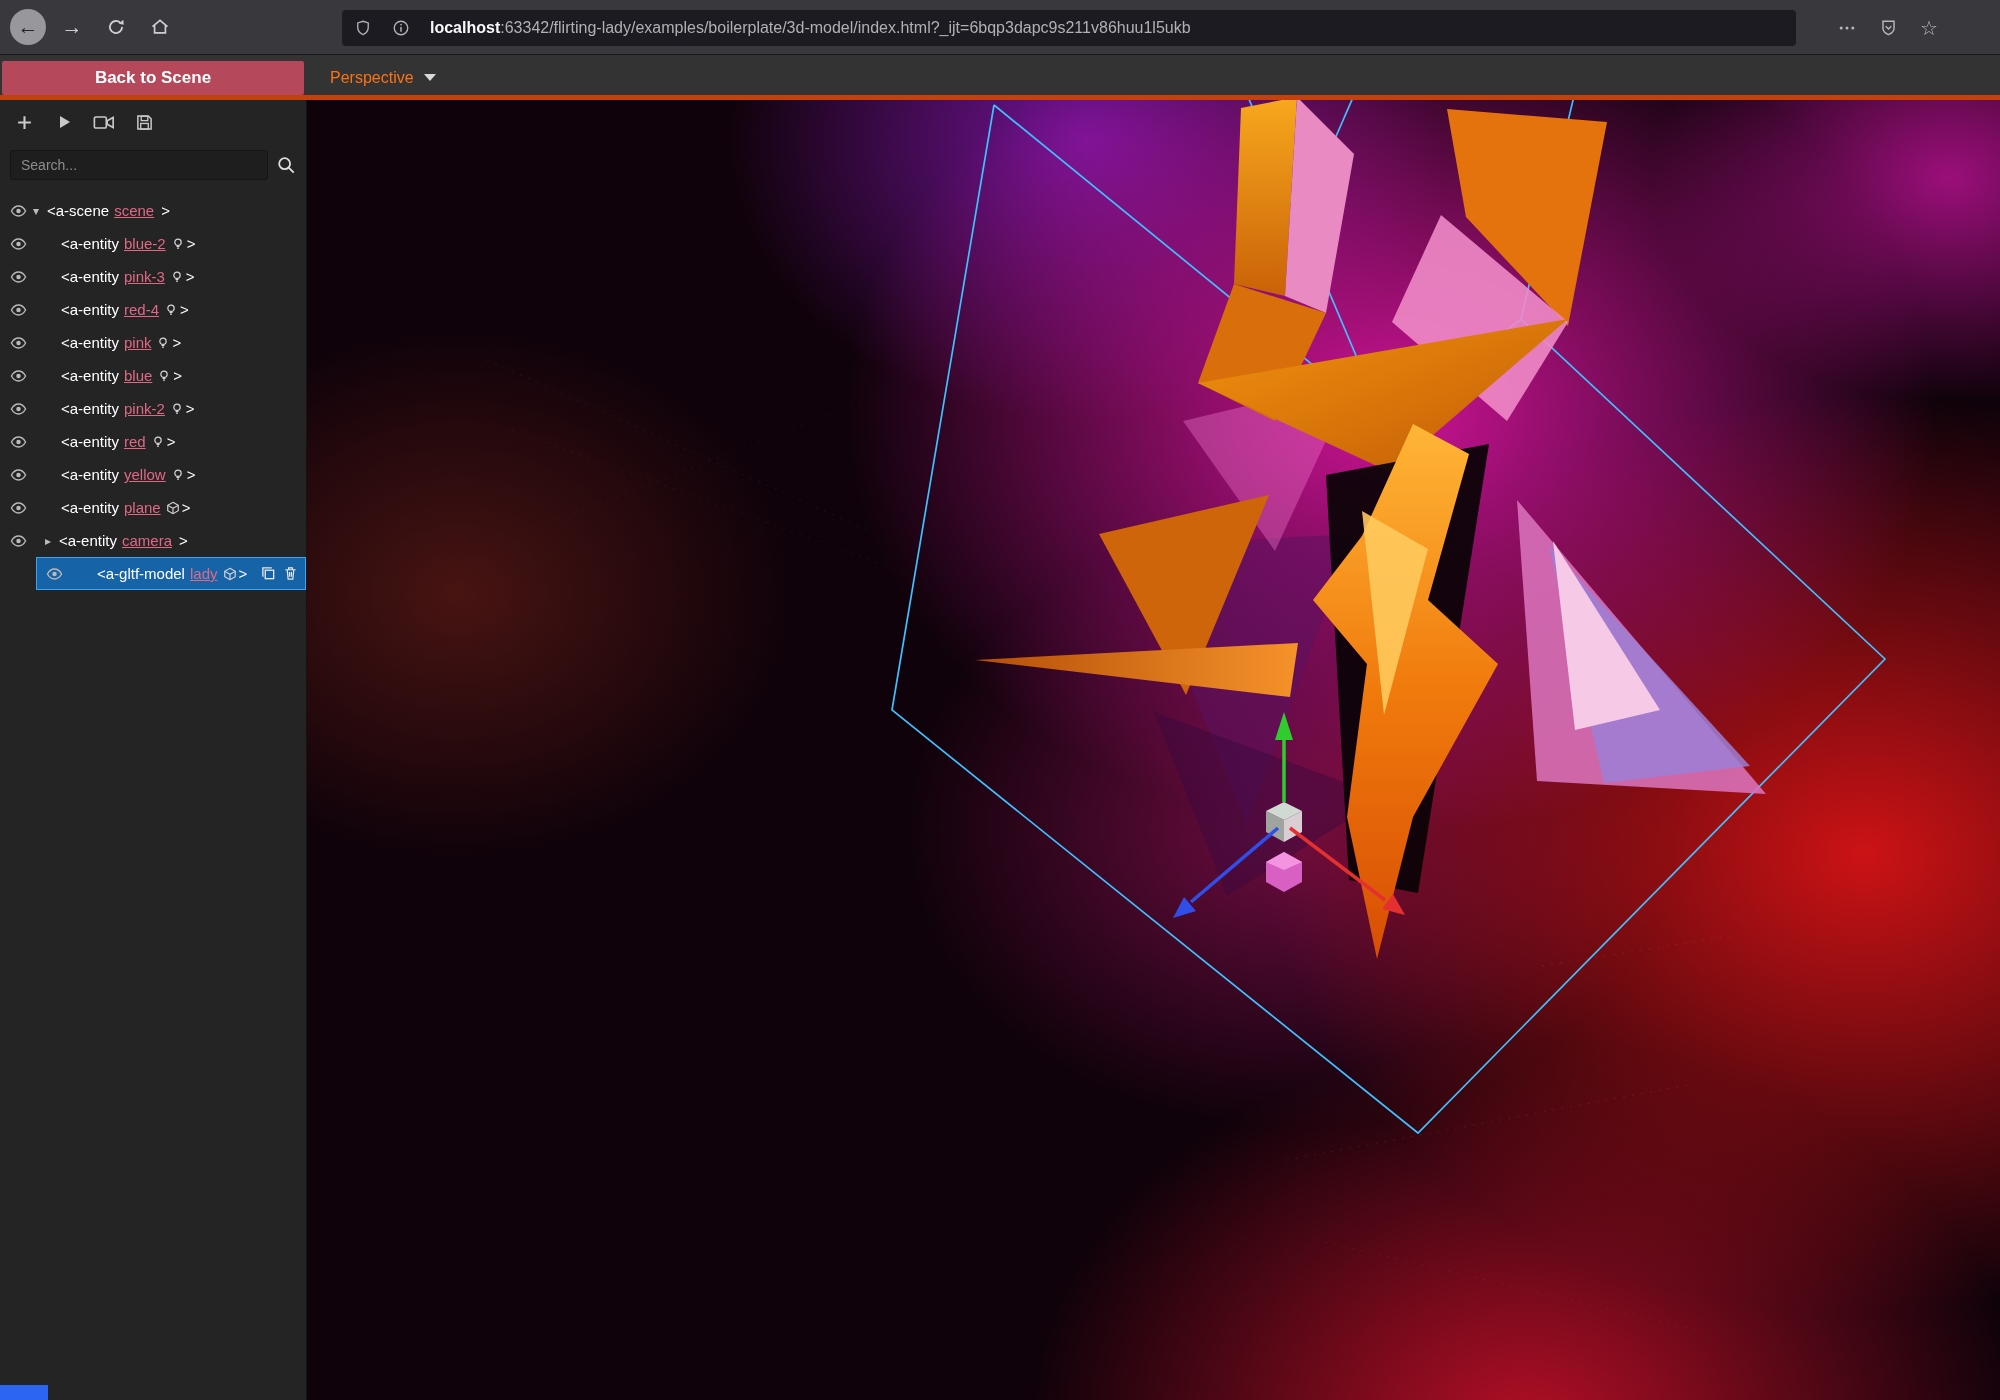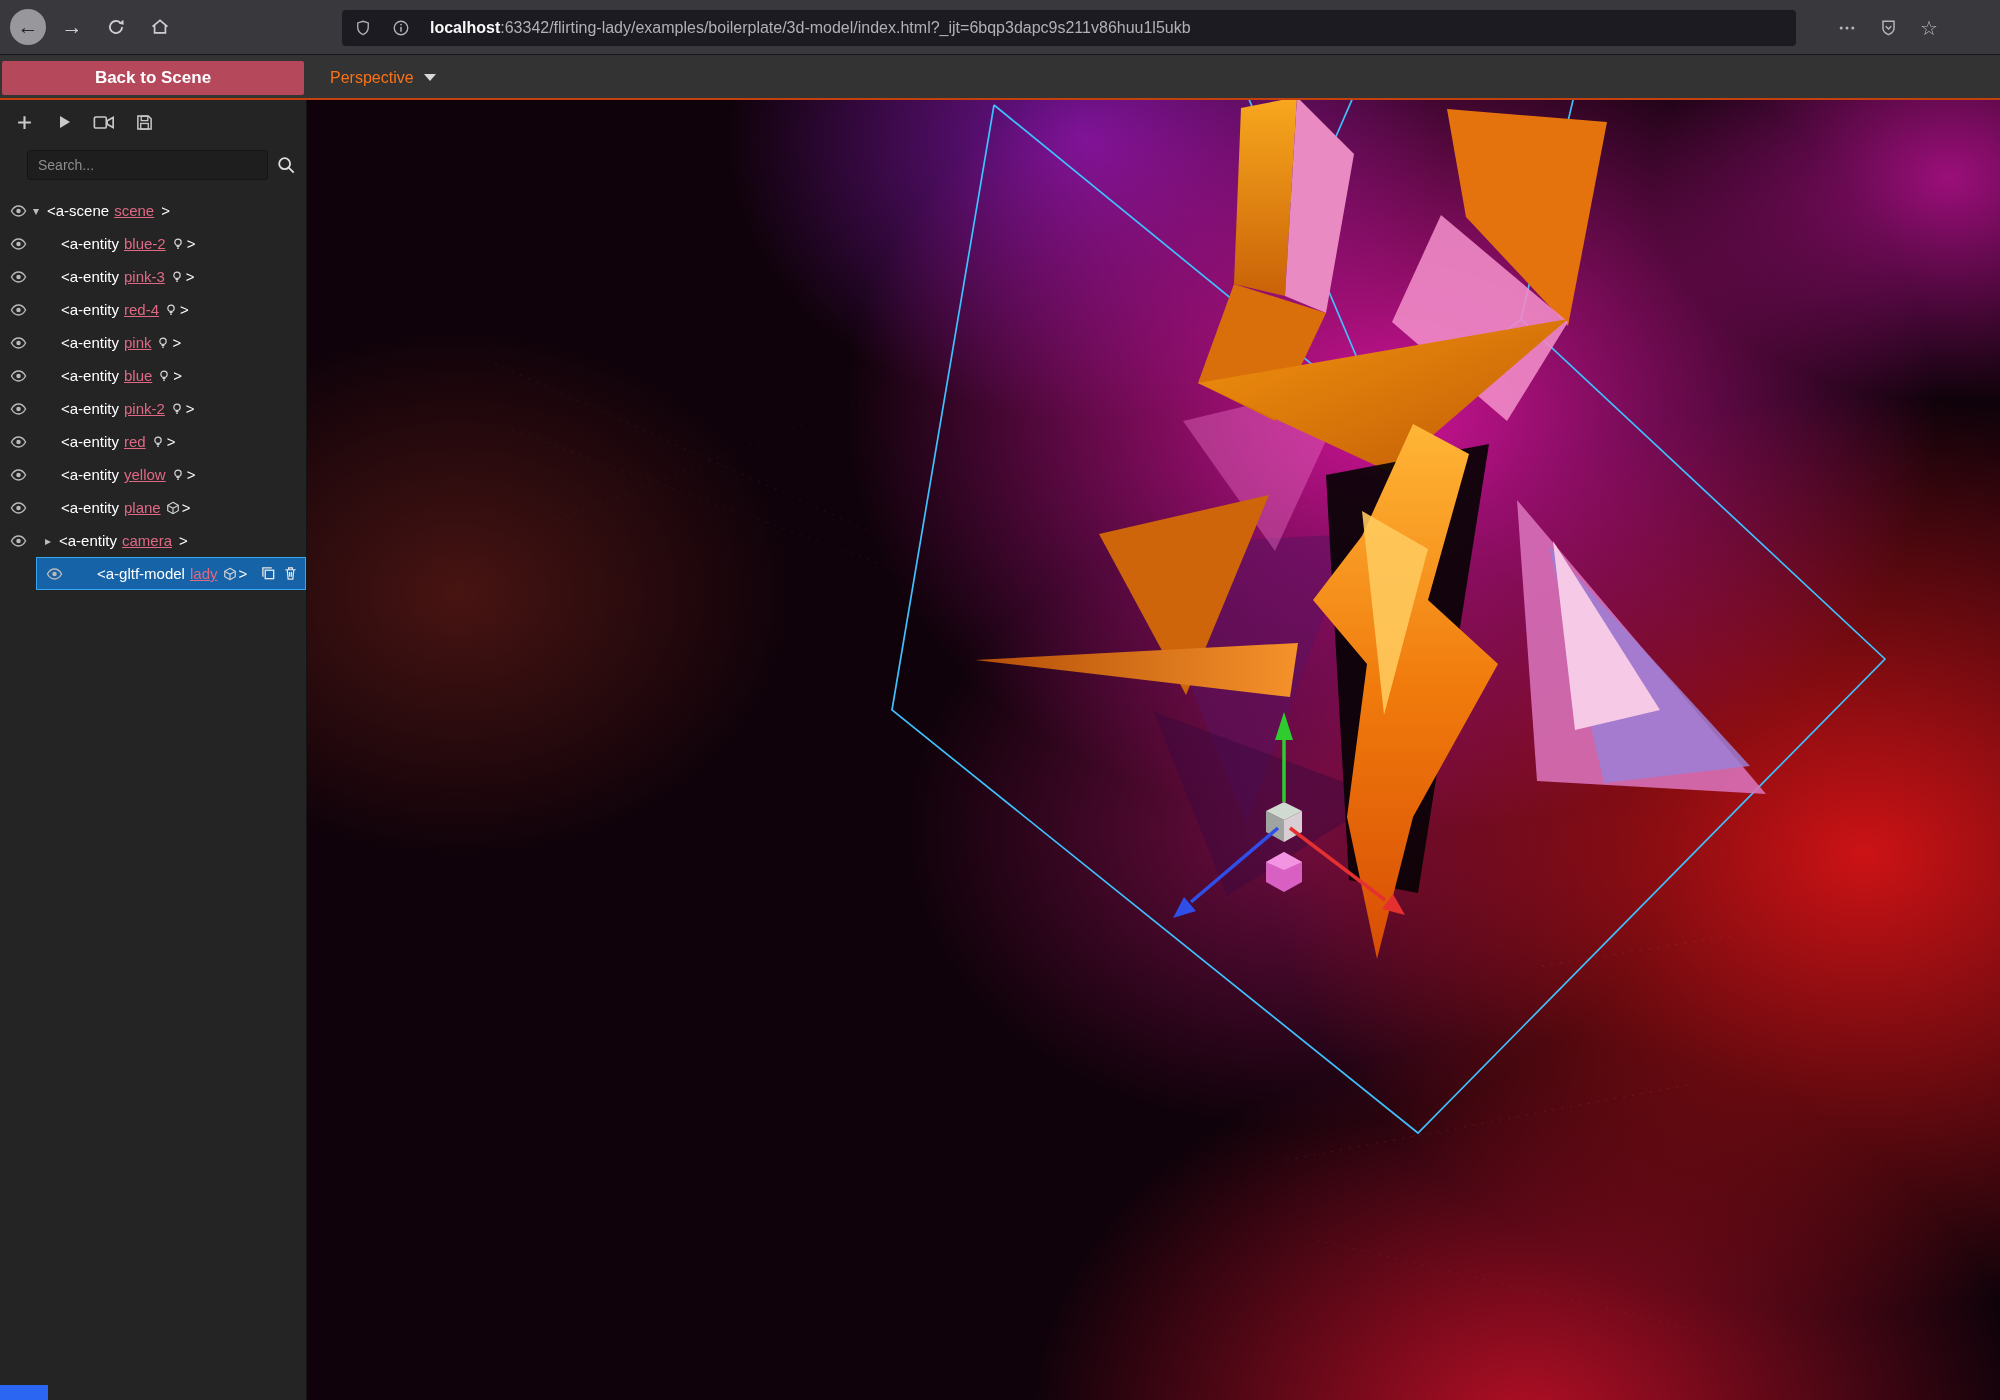--- a/index.html
+++ b/index.html
@@ -23,7 +23,7 @@
 
   
   .insp-bar{position:absolute;left:0;top:55px;width:2000px;height:45px;background:#333333;
-            border-bottom:2px solid #c2410c;}
+            border-bottom:5px solid #c2410c;}
   .back-scene{position:absolute;left:2px;top:6px;width:302px;height:34px;background:var(--back-button-bg,#b5485b);
               color:#fff;font-weight:bold;font-size:17px;border:none;border-radius:2px;
               display:flex;align-items:center;justify-content:center;cursor:pointer;

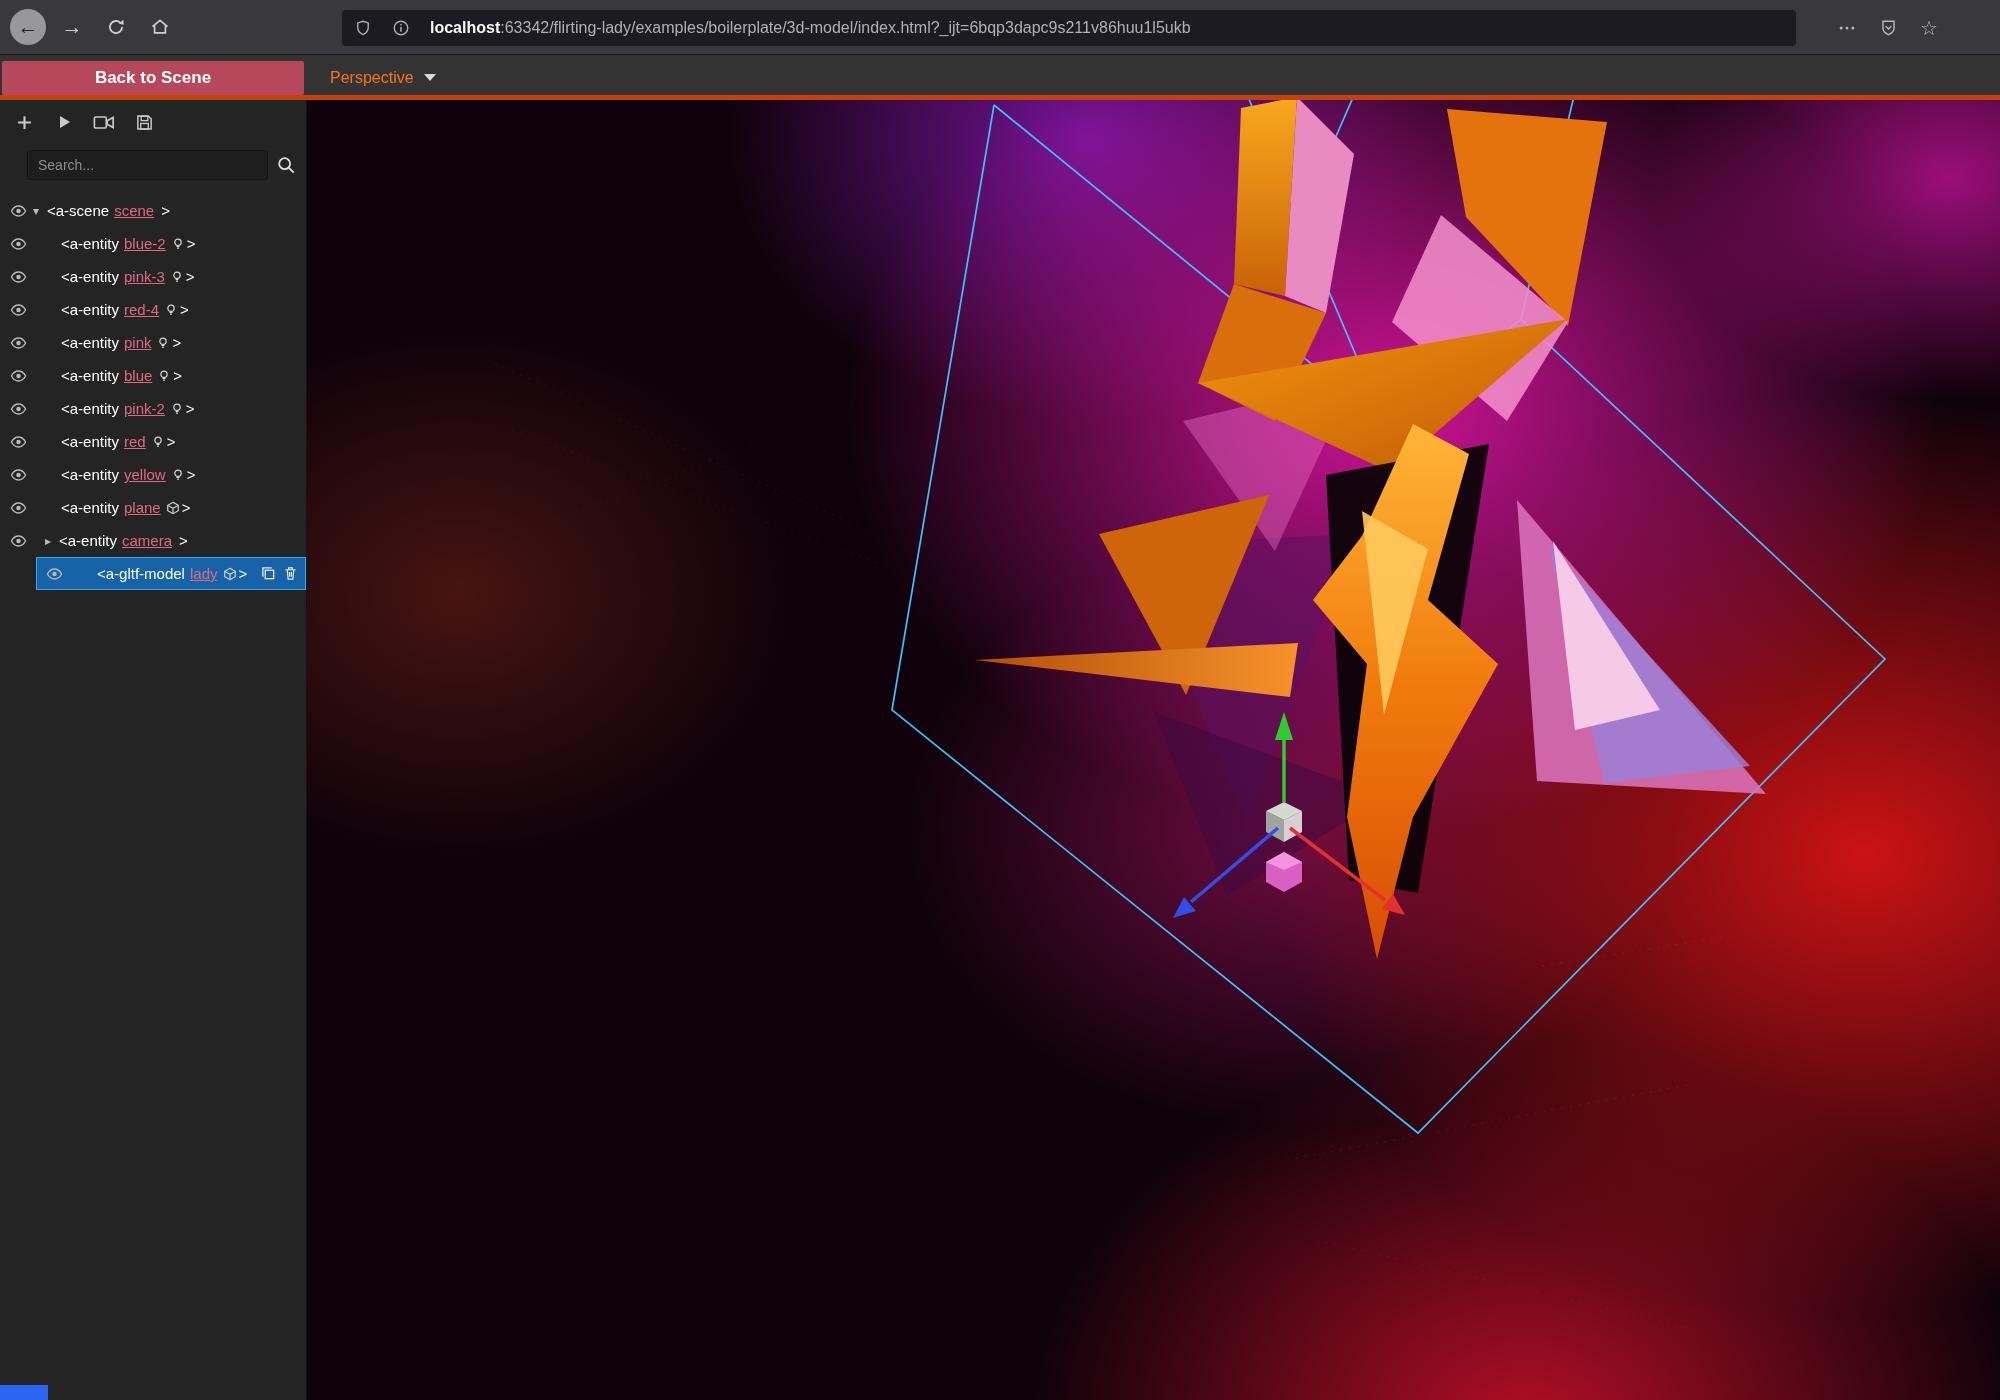--- a/index.html
+++ b/index.html
@@ -46,7 +46,7 @@
            border-right:1px solid #141414;display:flex;flex-direction:column;}
   .side-toolbar{height:44px;display:flex;align-items:center;padding-left:10px;gap:12px;}
   .tool-btn{width:28px;height:28px;display:flex;align-items:center;justify-content:center;cursor:pointer;}
-  .search-row{height:38px;margin:2px 10px 0 27px;display:flex;align-items:center;gap:8px;}
+  .search-row{height:38px;margin:2px 10px 0 10px;display:flex;align-items:center;gap:8px;}
   .search-row input{flex:1;height:30px;background:#1e1e1e;border:1px solid #151515;border-radius:3px;
                     color:#cccccc;font-size:14px;padding:0 10px;outline:none;
                     font-family:"Liberation Sans",sans-serif;}

